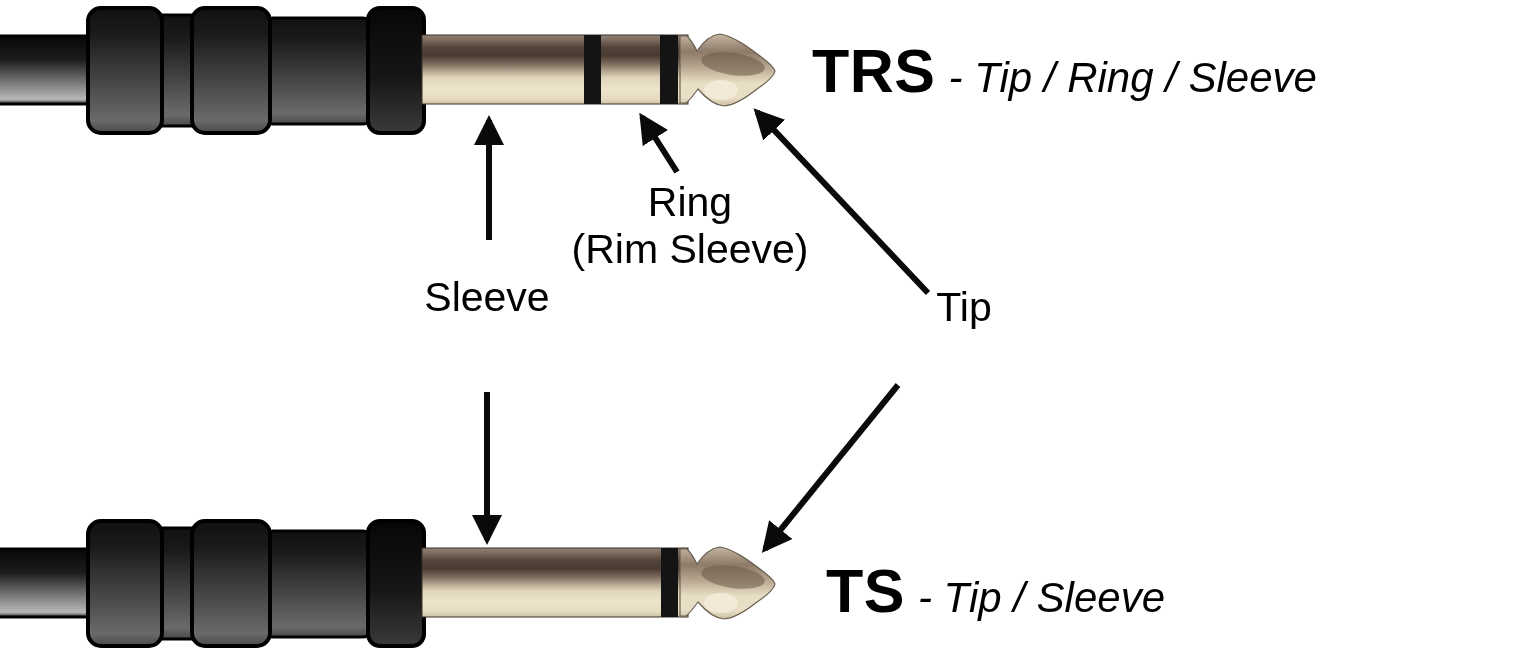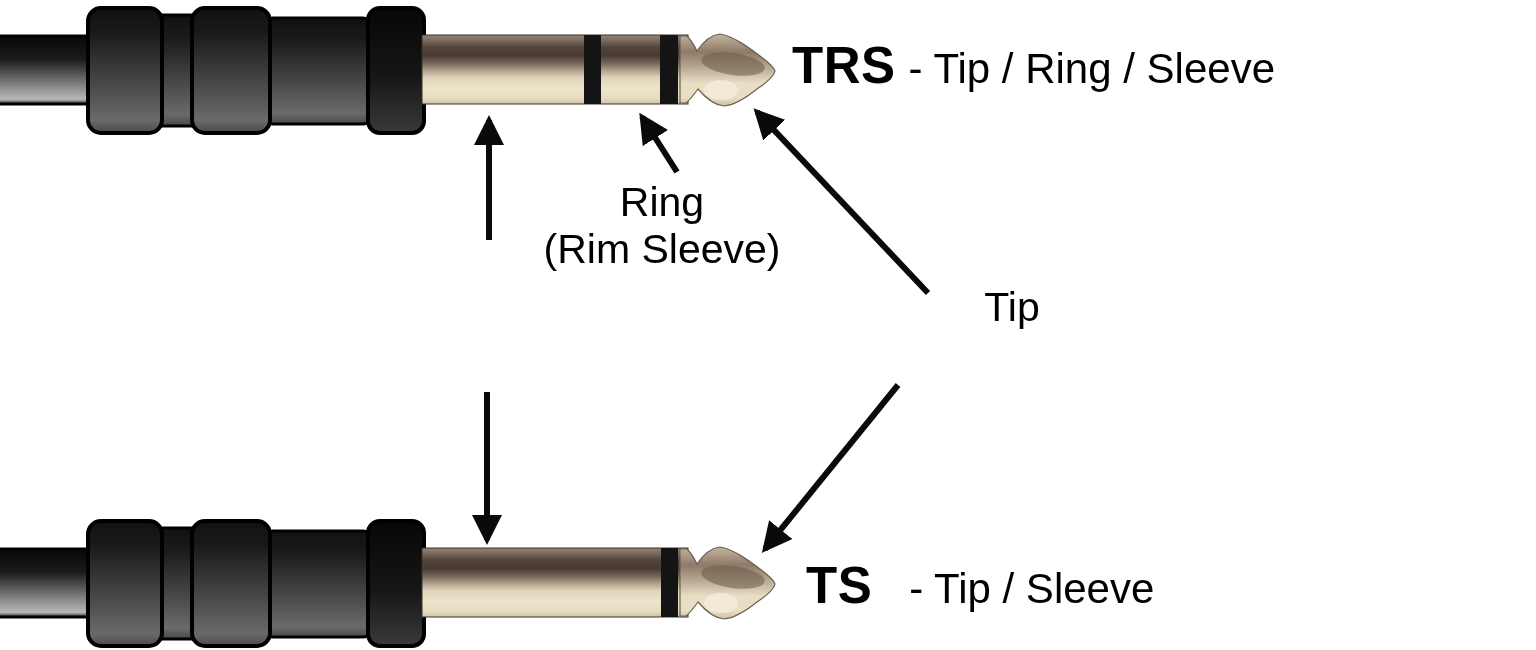--- a/index.html
+++ b/index.html
@@ -37,9 +37,10 @@
     color: #000000;
   }
   .heading .abbr {
-    font-size: 51px;
+    font-size: 61px;
     font-weight: 700;
     letter-spacing: 0.5px;
+    margin-left: 20px;
   }
   .heading .desc {
     font-size: 42px;

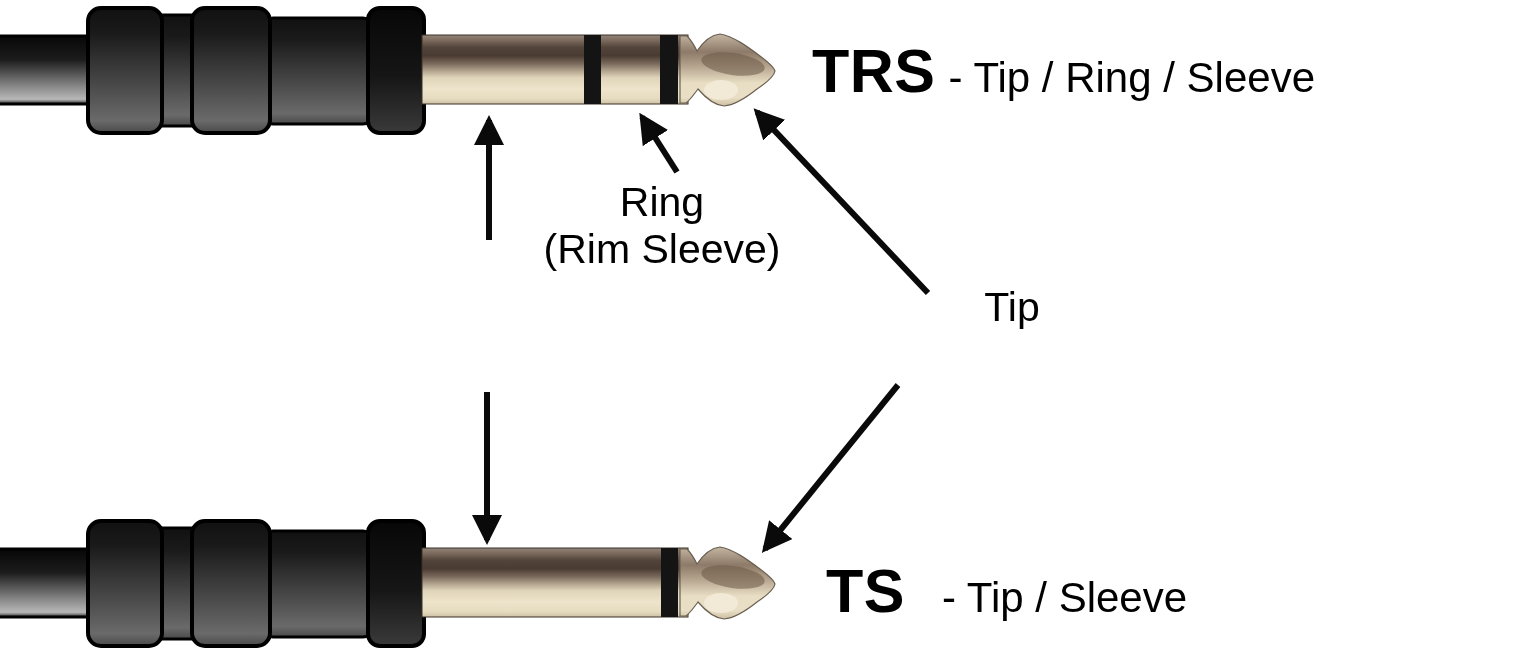--- a/index.html
+++ b/index.html
@@ -45,6 +45,7 @@
   .heading .desc {
     font-size: 42px;
     margin-left: 13px;
+    font-style: italic;
   }
 </style>
 </head>

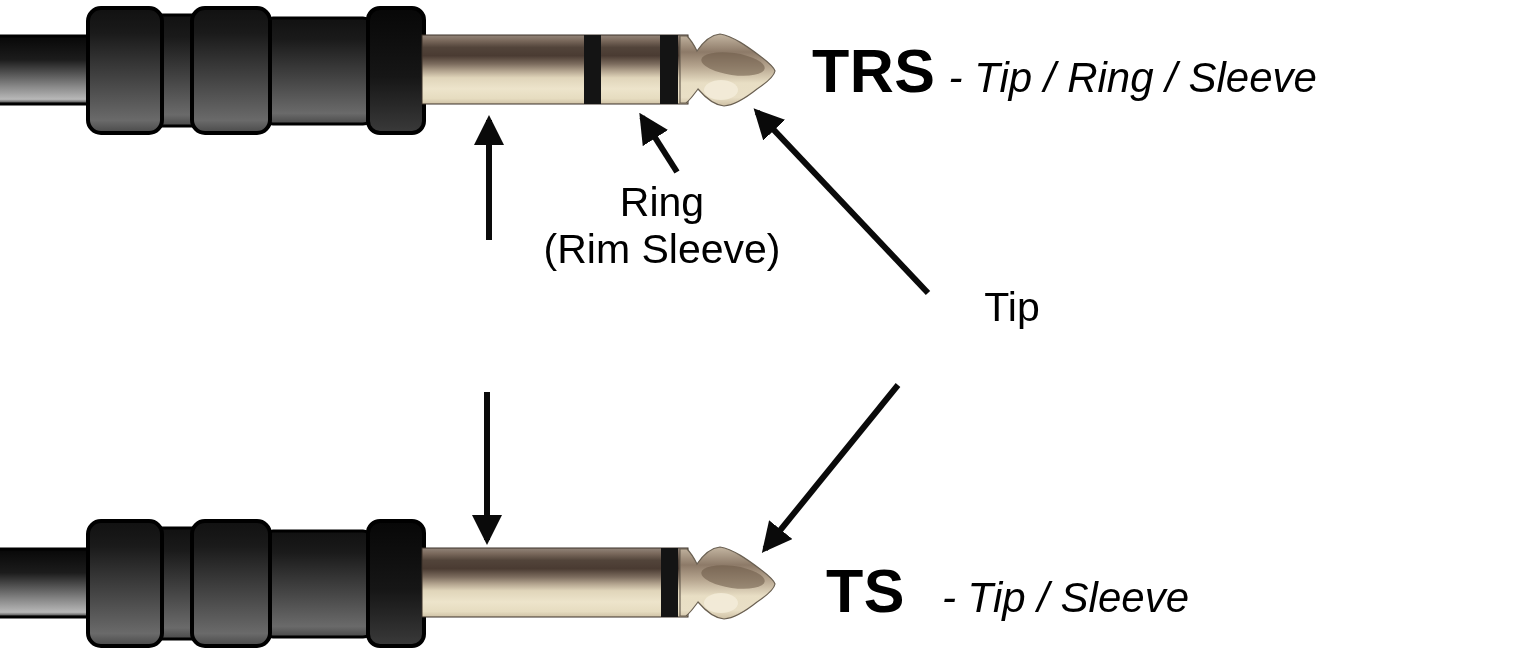--- a/index.html
+++ b/index.html
@@ -155,7 +155,7 @@
     <span class="desc">- Tip / Sleeve</span>
   </div>
 
-  <div class="center-label" style="left:662px; top:179px;">
+  <div class="center-label" style="left:690px; top:179px;">
     <div>Ring</div>
     <div>(Rim Sleeve)</div>
   </div>

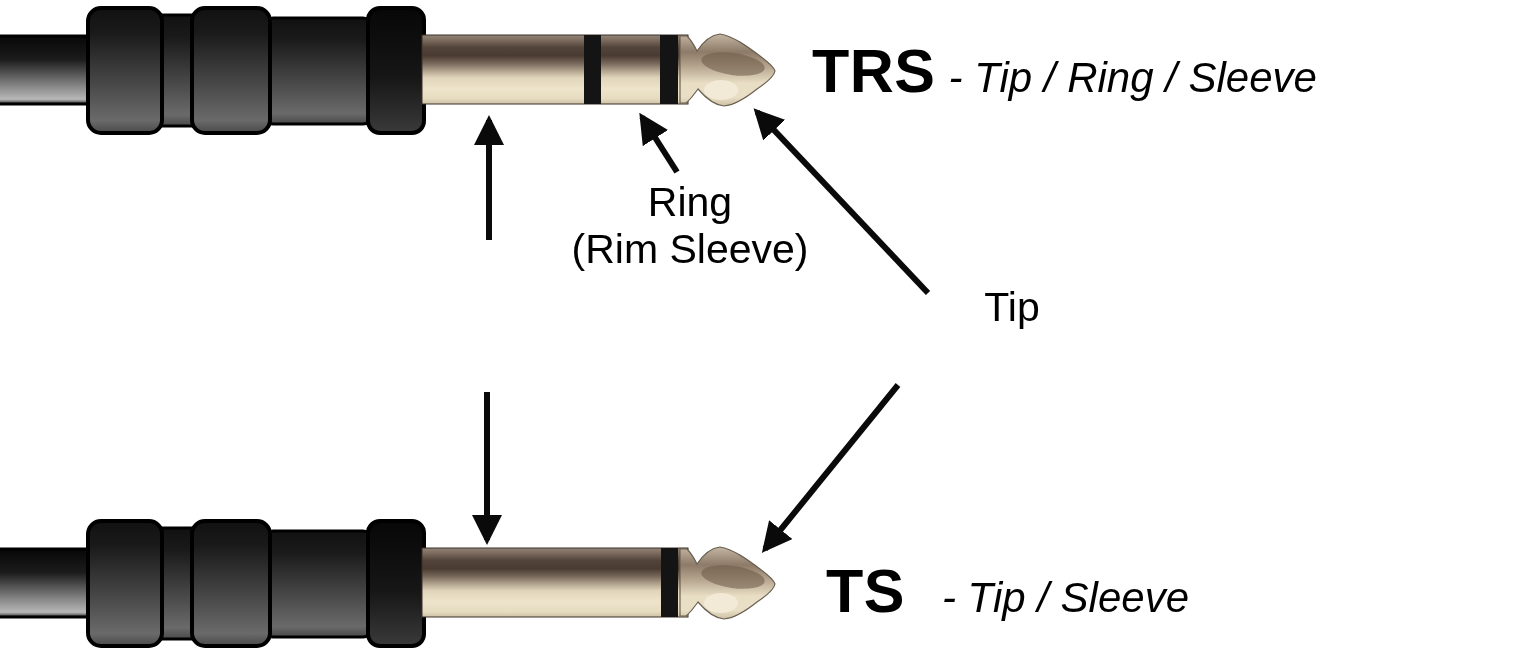--- a/index.html
+++ b/index.html
@@ -161,6 +161,7 @@
   </div>
 
   <div class="center-label" style="left:487px; top:274px;">
+    <div>Sleeve</div>
   </div>
 
   <div class="center-label" style="left:964px; top:284px;margin-left:48px;">

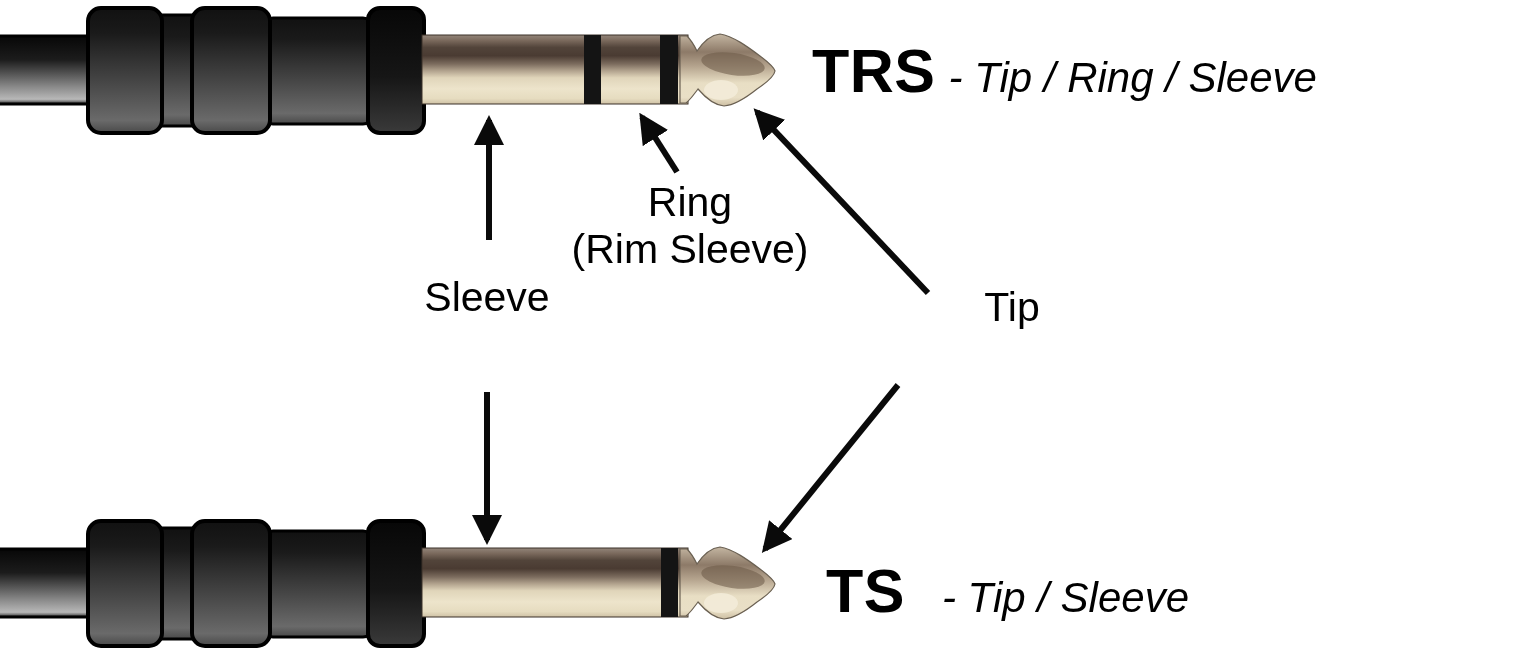--- a/index.html
+++ b/index.html
@@ -164,7 +164,7 @@
     <div>Sleeve</div>
   </div>
 
-  <div class="center-label" style="left:964px; top:284px;margin-left:48px;">
+  <div class="center-label" style="left:964px; top:284px;">
     <div>Tip</div>
   </div>
 

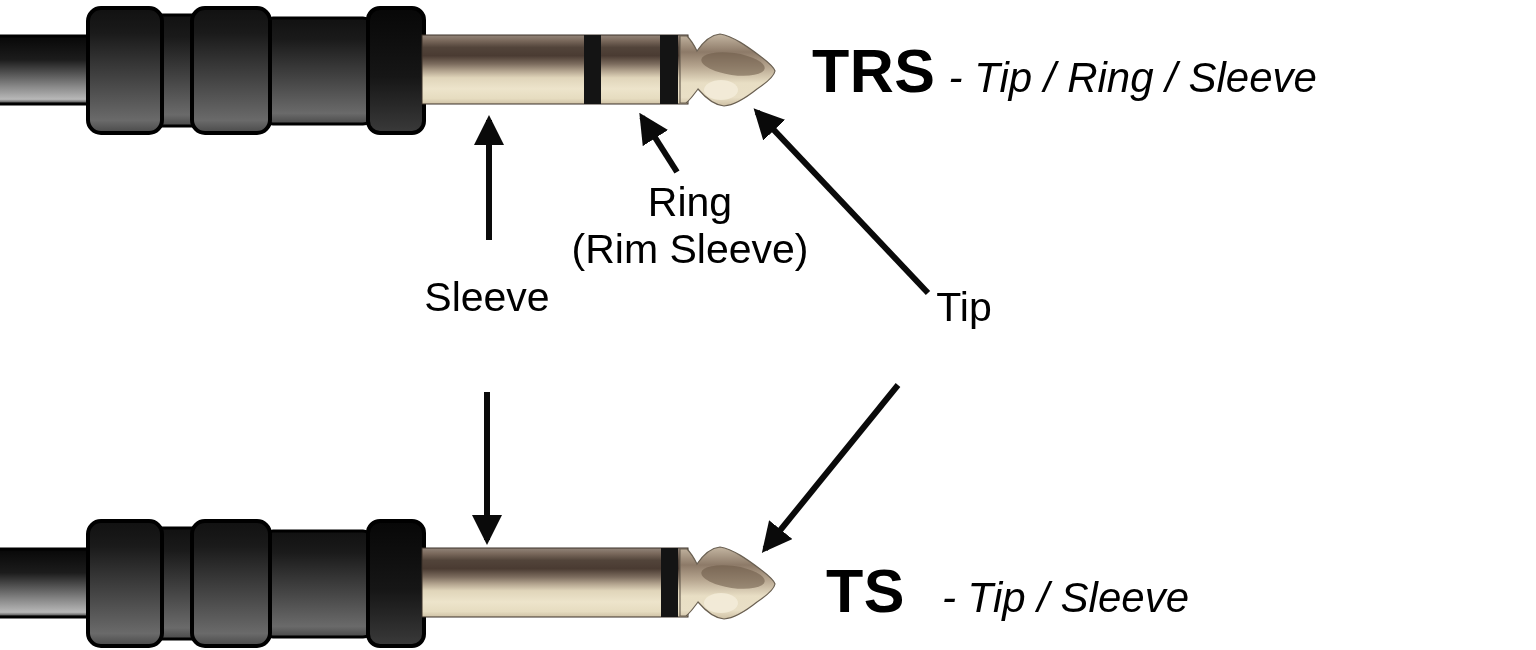--- a/index.html
+++ b/index.html
@@ -150,7 +150,7 @@
     <span class="desc">- Tip / Ring / Sleeve</span>
   </div>
 
-  <div class="heading" style="left:806px; top:556px;gap:24px;">
+  <div class="heading" style="left:806px; top:556px;">
     <span class="abbr">TS</span>
     <span class="desc">- Tip / Sleeve</span>
   </div>

